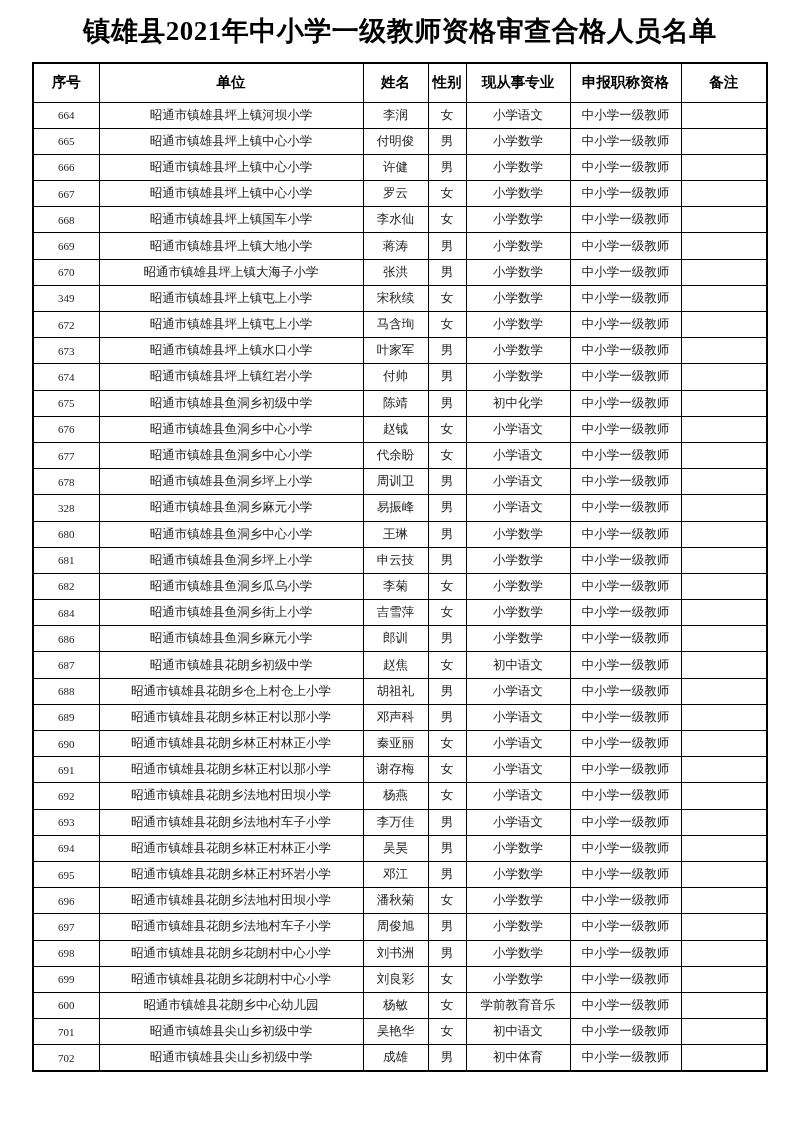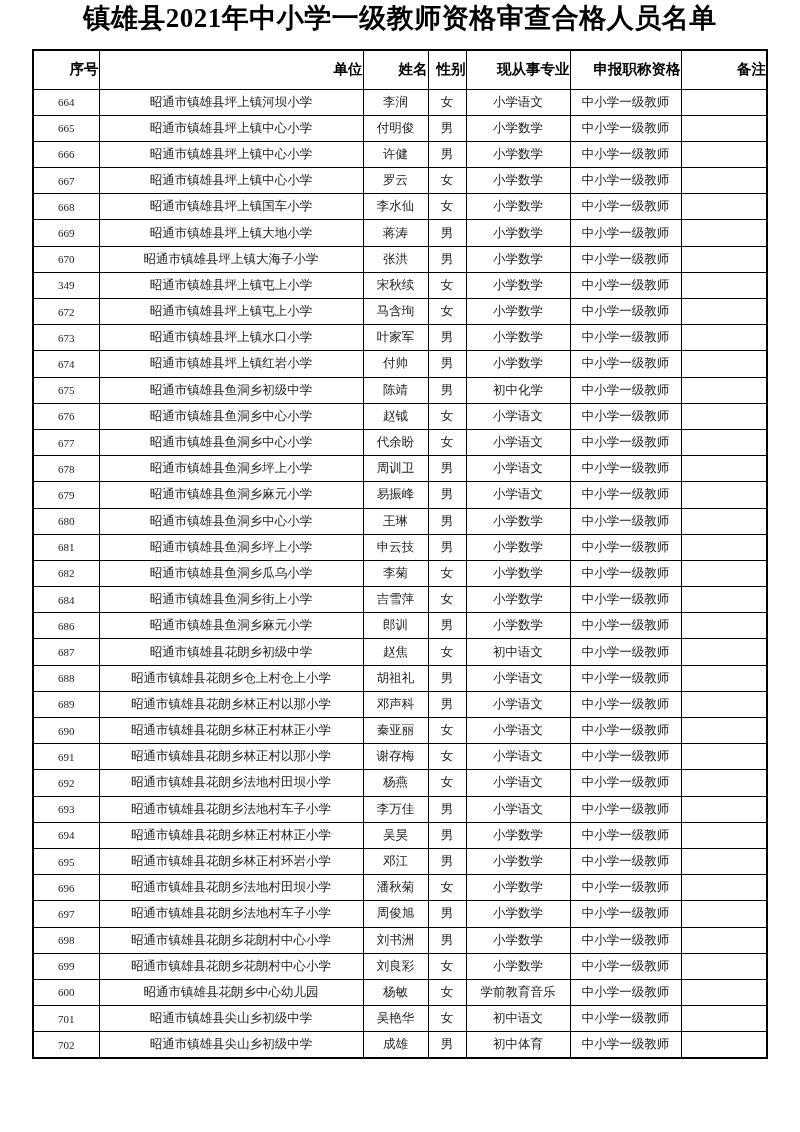--- a/index.html
+++ b/index.html
@@ -14,6 +14,7 @@
   .page {
     width: 800px;
     height: 1132px;
+    padding-top: 13px;
     background: #ffffff;
   }
   .title {

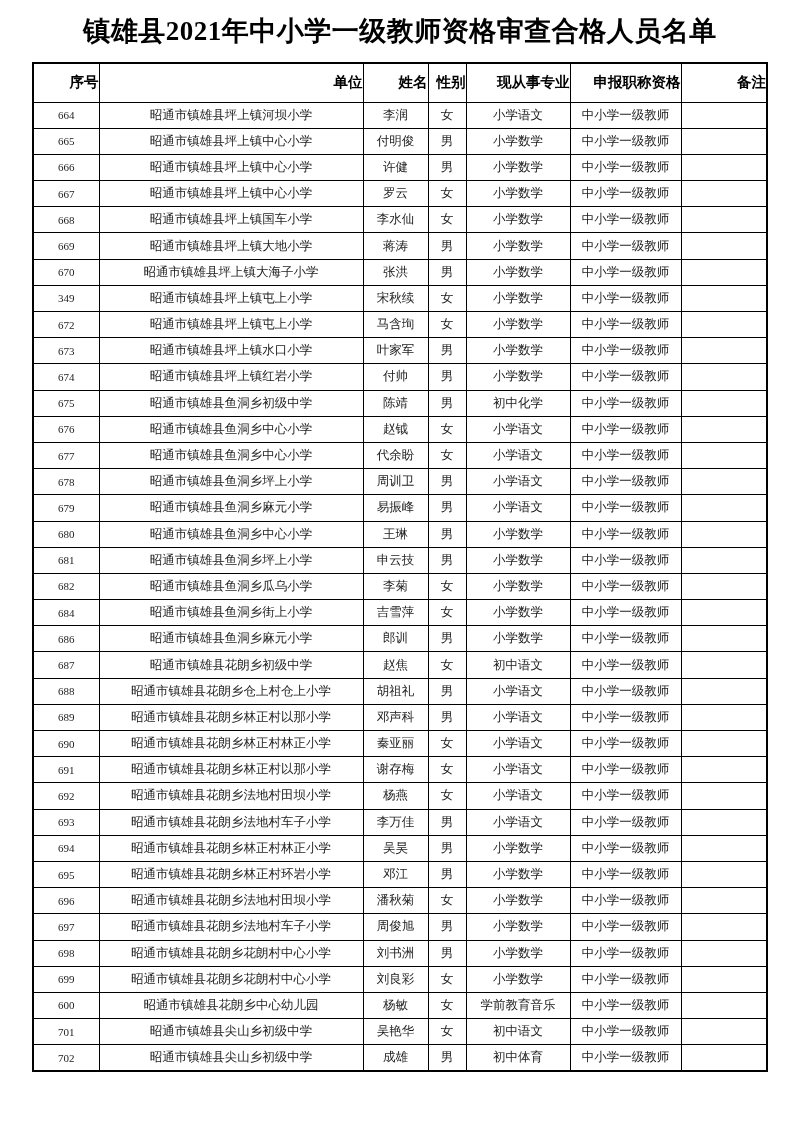--- a/index.html
+++ b/index.html
@@ -43,7 +43,6 @@
   table.roster th {
     font-size: 14.5px;
     font-weight: bold;
-    text-align: right;
   }
   table.roster tbody tr { height: 26.2px; }
   table.roster td {

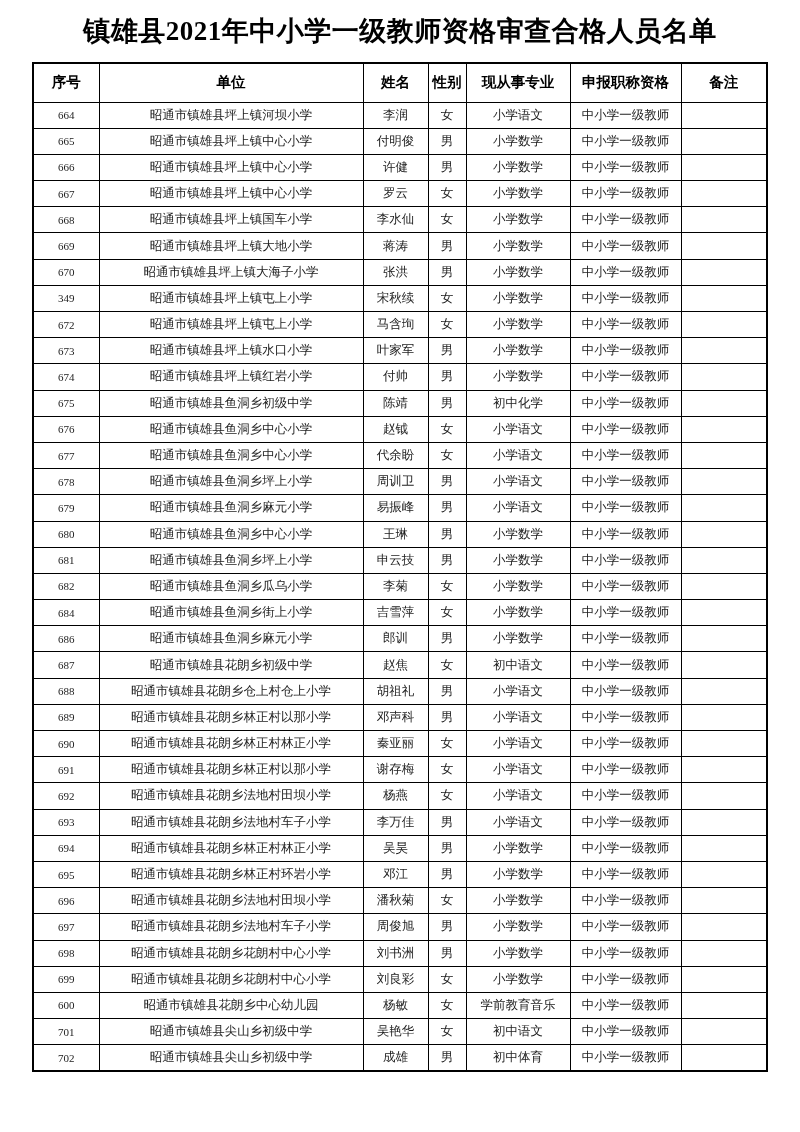--- a/index.html
+++ b/index.html
@@ -224,7 +224,7 @@
           <td class="c-remark"></td>
         </tr>
         <tr>
-          <td class="c-no">679</td>
+          <td class="c-no">328</td>
           <td class="c-unit">昭通市镇雄县鱼洞乡麻元小学</td>
           <td class="c-name">易振峰</td>
           <td class="c-gender">男</td>

